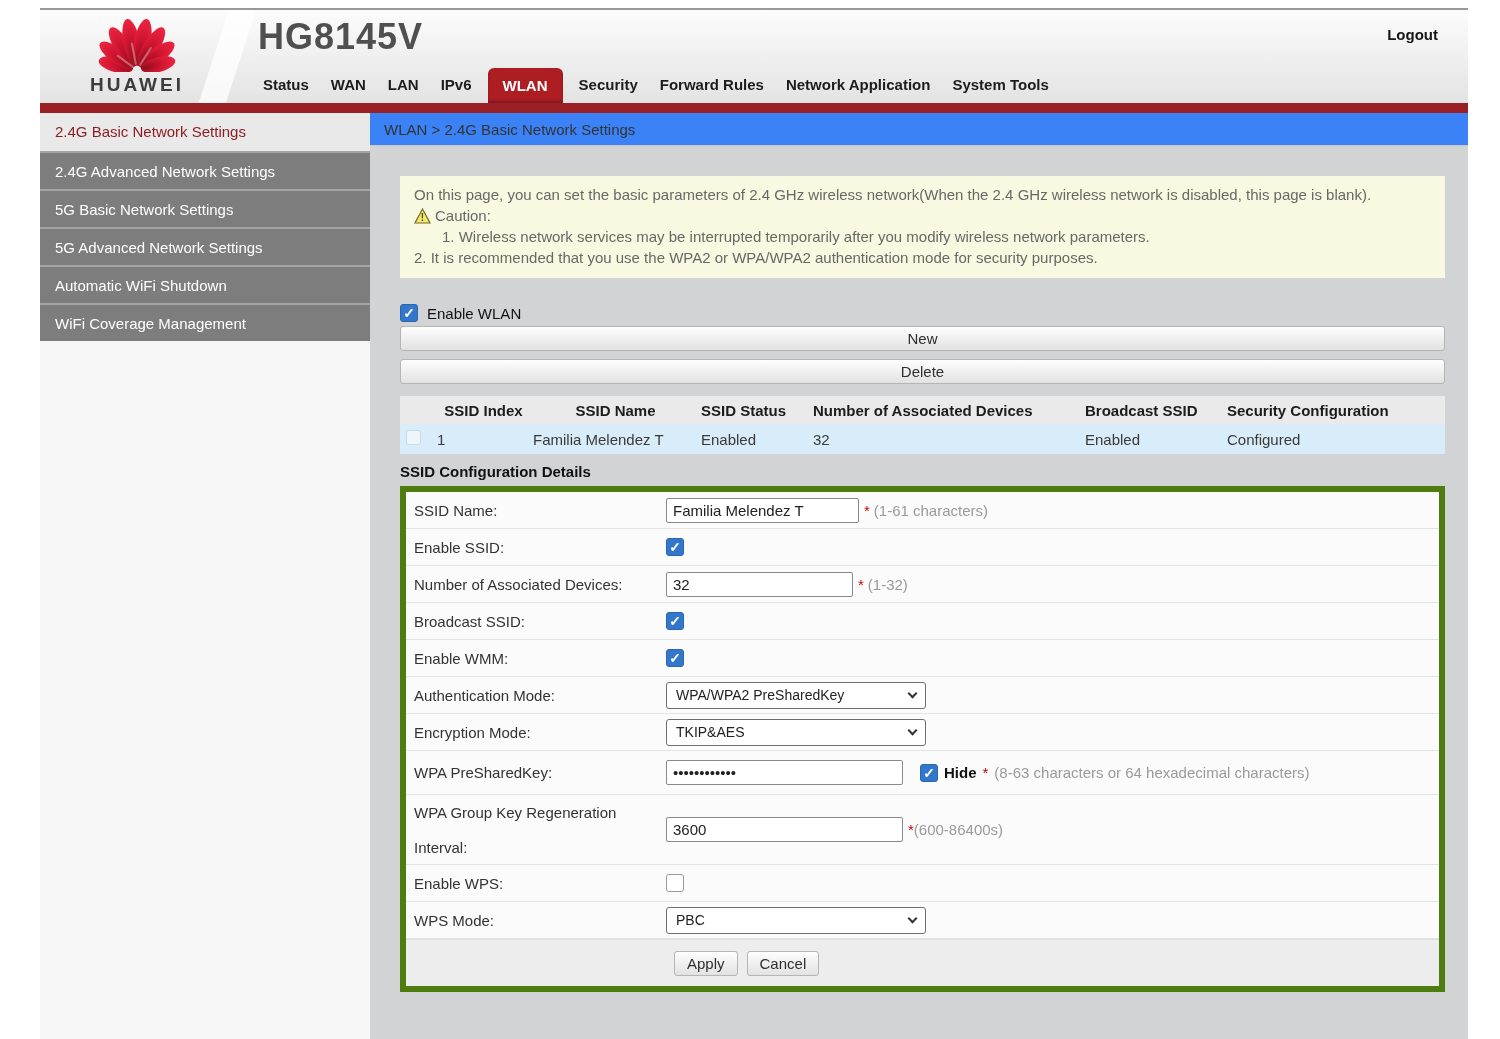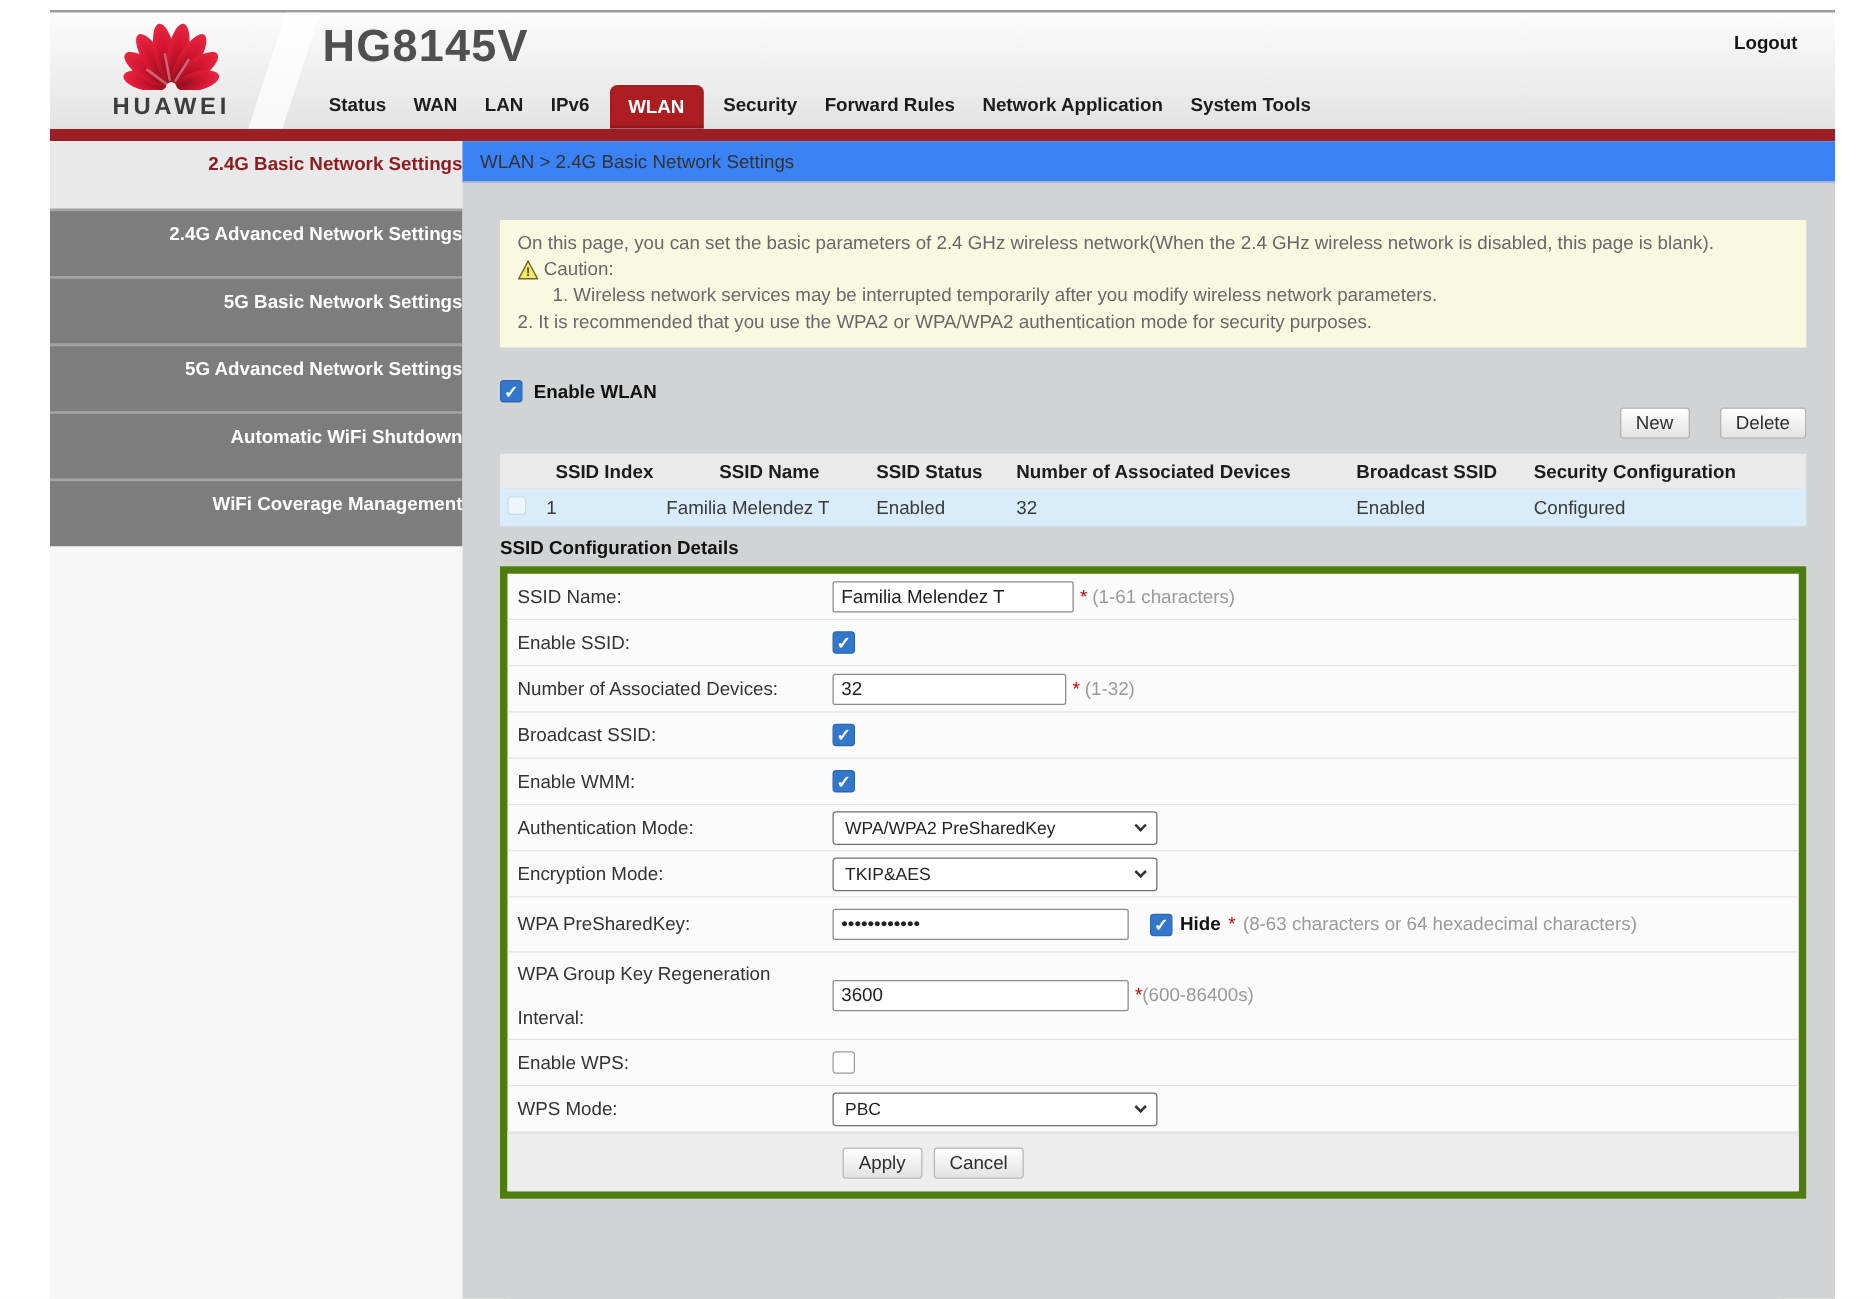--- a/index.html
+++ b/index.html
@@ -21,7 +21,7 @@
   
   .main { flex:1; display:flex; min-height:0; }
   .sidebar { width:330px; background:#f7f7f7; }
-  .side-item { height:54px; line-height:38px; padding-left:15px; font-size:15px; font-weight:bold; color:#ffffff; background:#7d7d7d; border-top:2px solid #a3a3a3; cursor:pointer; white-space:nowrap;text-align:right; }
+  .side-item { height:38px; line-height:38px; padding-left:15px; font-size:15px; font-weight:normal; color:#ffffff; background:#7d7d7d; border-top:2px solid #a3a3a3; cursor:pointer; white-space:nowrap; }
   .side-item.active { background:#e9e9e9; color:#8e1b1f; border-top:none; }
 
   .content { flex:1; background:#d2d3d4; display:flex; flex-direction:column; }

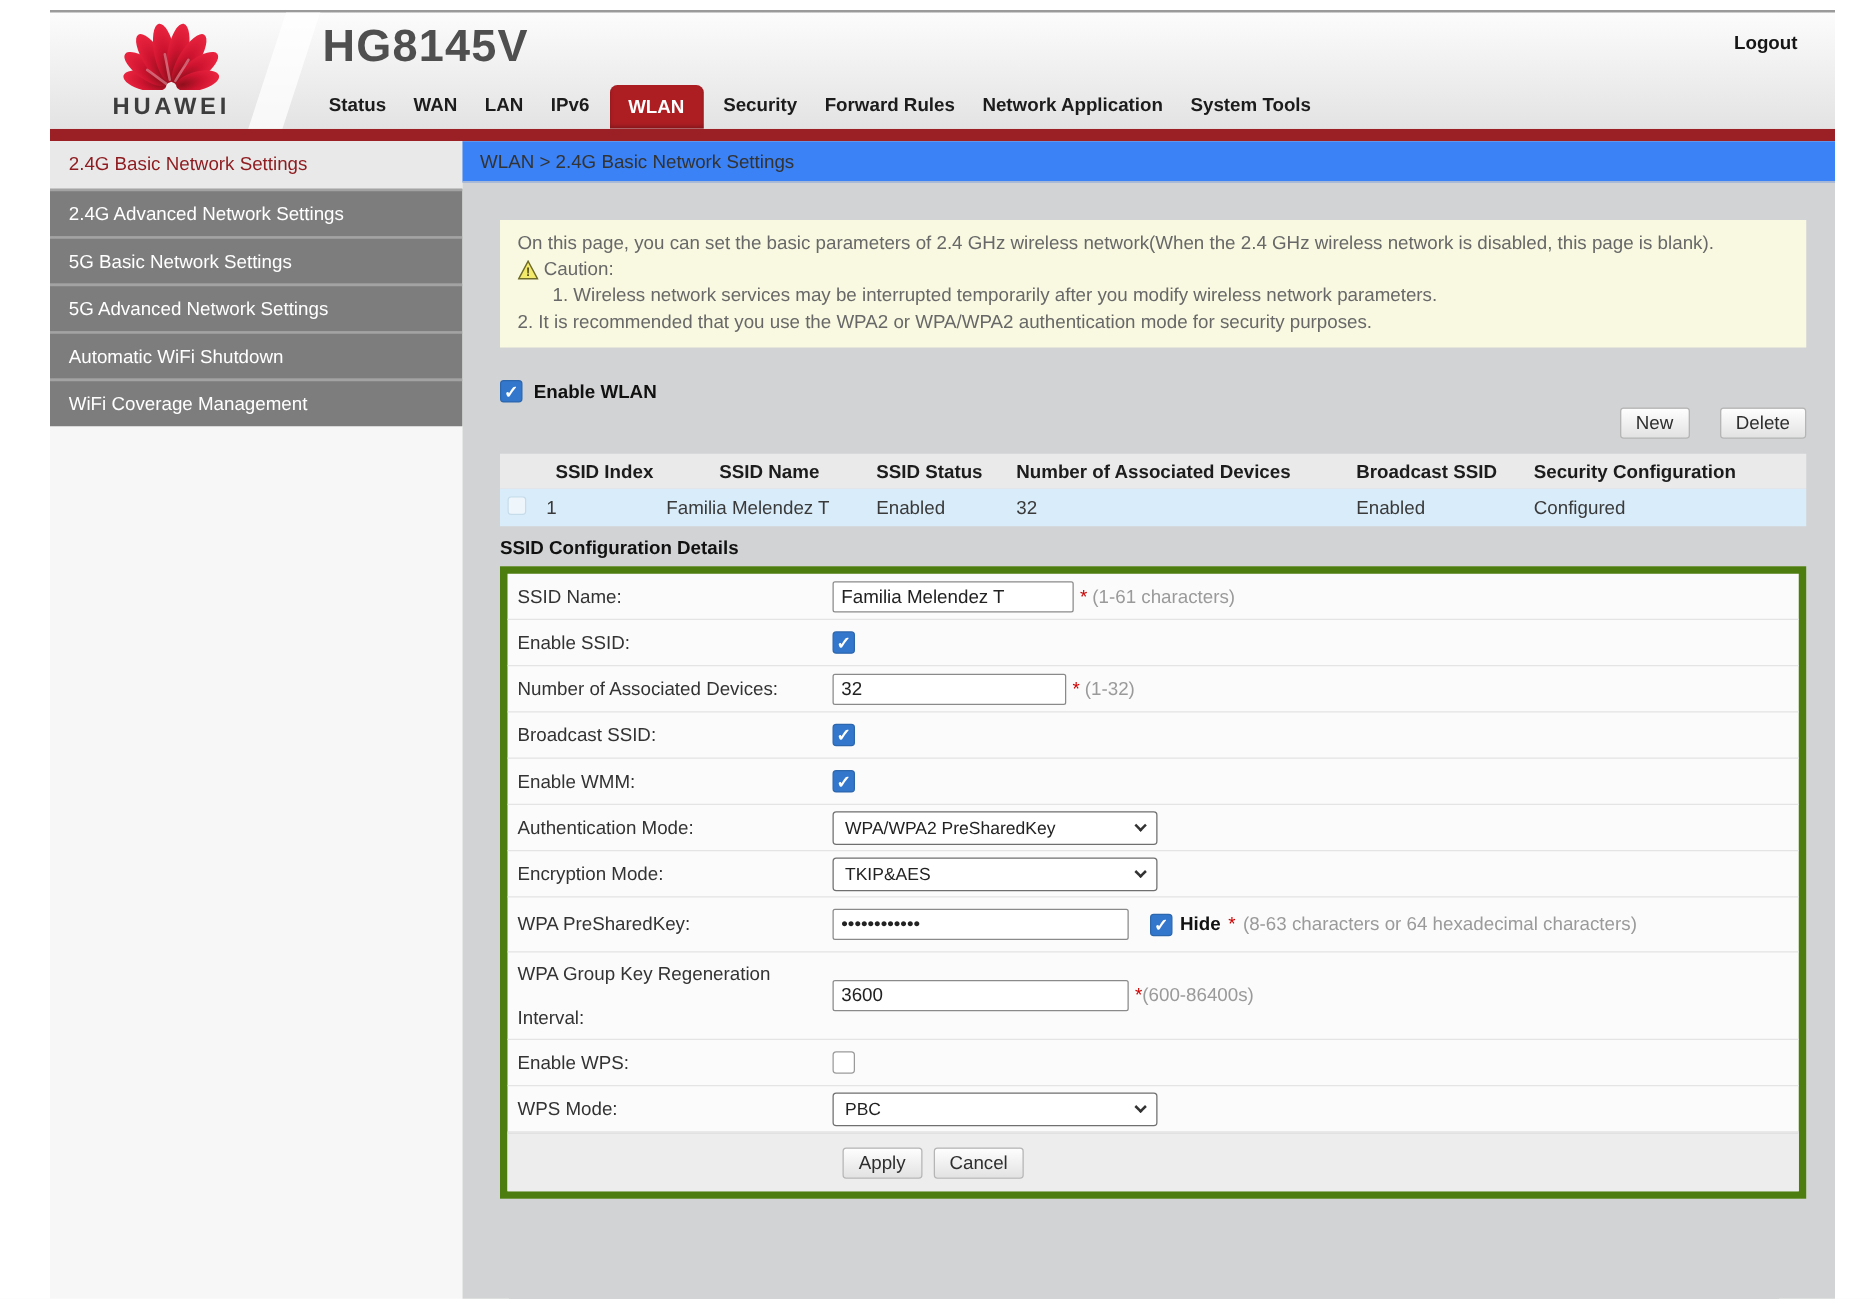--- a/index.html
+++ b/index.html
@@ -33,7 +33,7 @@
   .caution-row { display:flex; align-items:center; gap:4px; }
 
   .enable-row { margin-top:26px; display:flex; align-items:center; gap:9px; }
-  .enable-row .lbl { font-size:15px; font-weight:bold; color:#111; }
+  .enable-row .lbl { font-size:15px; font-weight:normal; color:#111; }
 
   .cb { width:18px; height:18px; border:1px solid #9a9a9a; border-radius:3px; background:#fff; display:inline-flex; align-items:center; justify-content:center; flex:none; cursor:pointer; }
   .cb.checked { background:#3377cc; border-color:#2c66ad; }

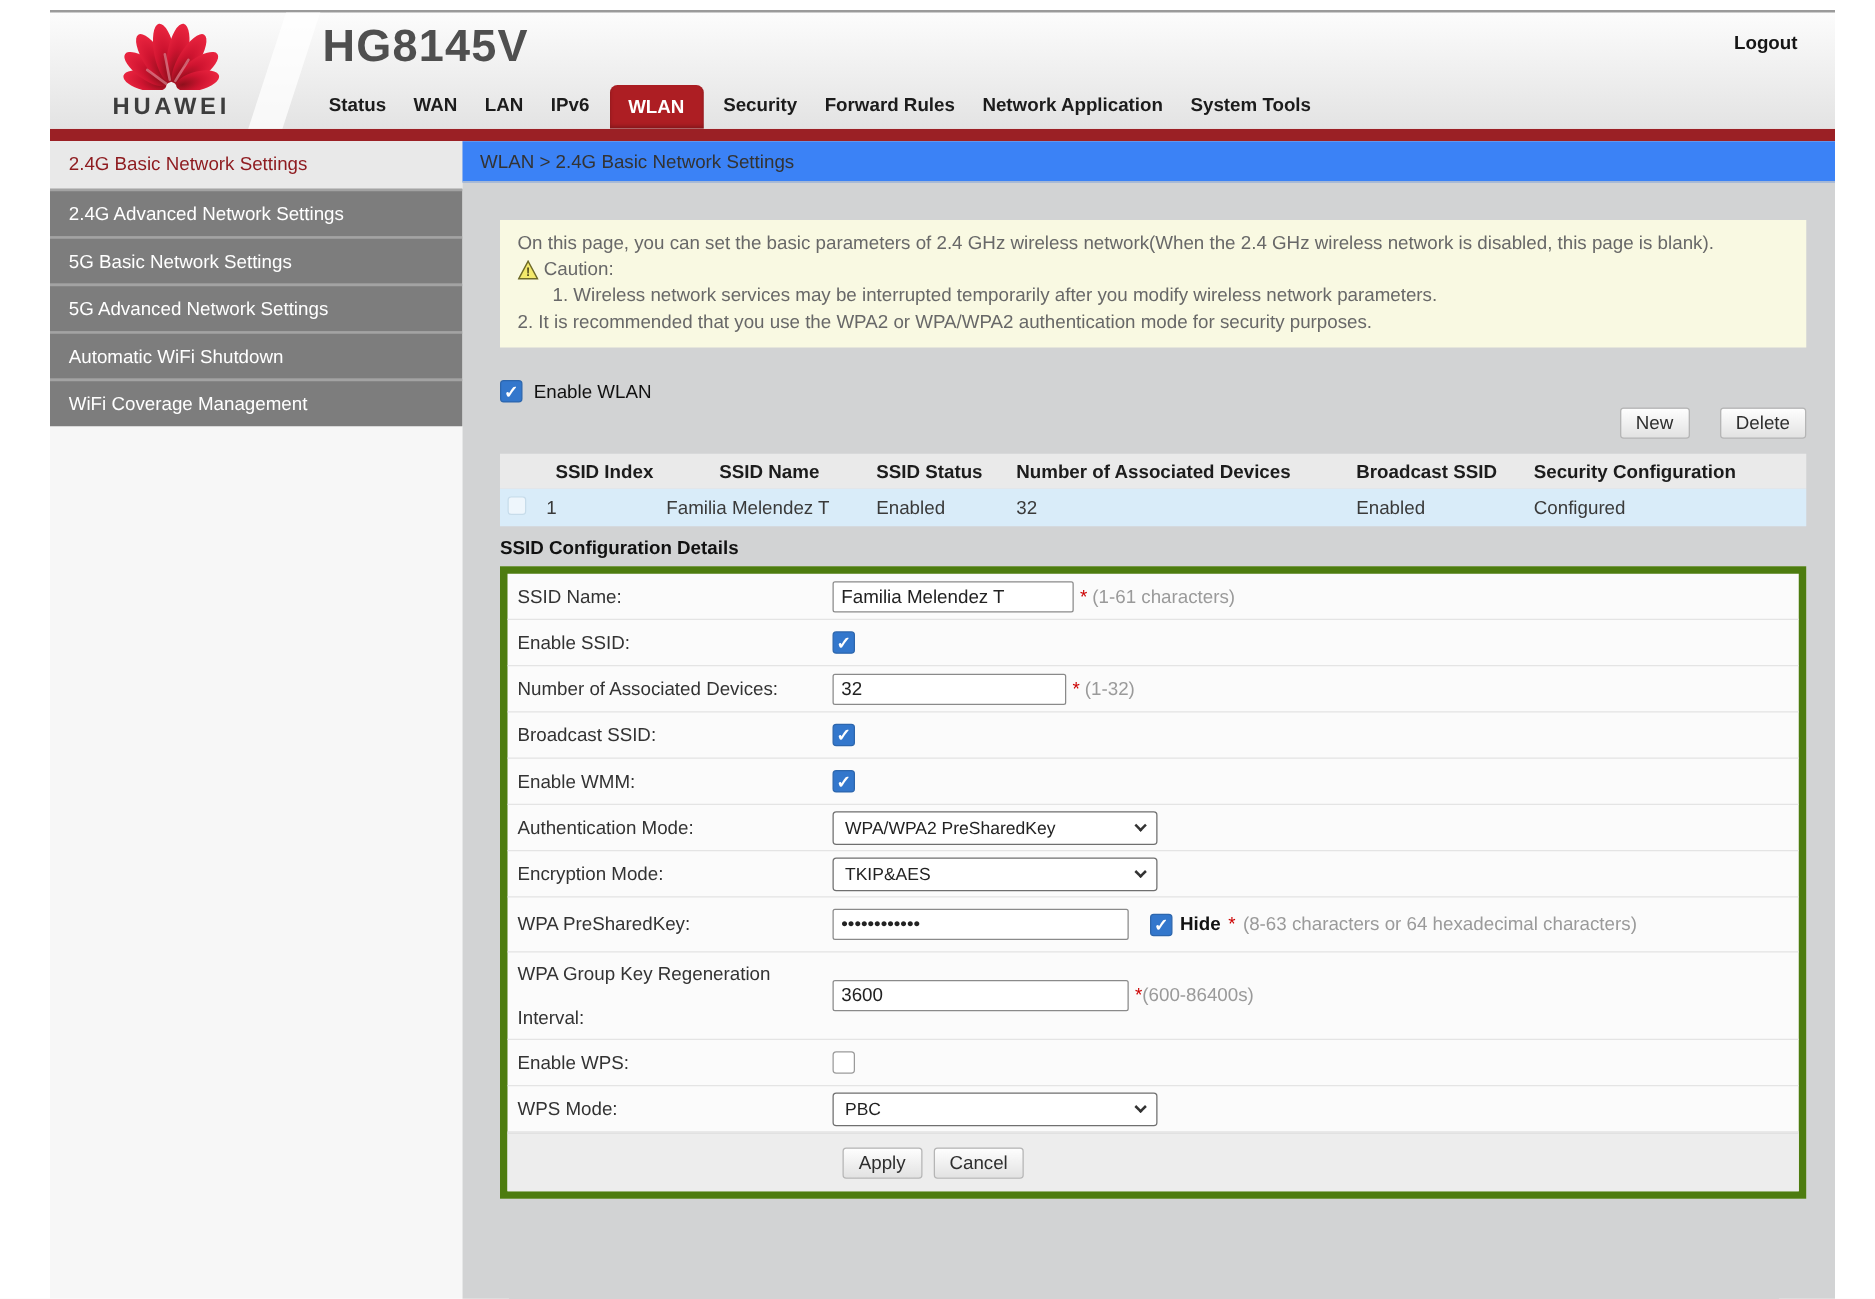--- a/index.html
+++ b/index.html
@@ -40,7 +40,7 @@
   .cb.checked::after { content:"✓"; color:#fff; font-size:14px; font-weight:bold; line-height:1; }
   .cb.small { width:15px; height:15px; background:#eef6fc; border-color:#c7dcea; }
 
-  .actions { display:flex; justify-content:flex-end; gap:24px; margin-top:4px; }
+  .actions { display:flex; justify-content:flex-end; gap:8px; margin-top:4px;flex-direction:column; }
   .btn { font-size:15px; color:#2e2e2e; background:linear-gradient(#fefefe,#e2e2e2); border:1px solid #b5b5b5; border-radius:3px; padding:3px 12px; cursor:pointer; font-family:"Liberation Sans",sans-serif; }
   .btn.disabled { color:#b9b9b9; background:#ececec; border-color:#d6d6d6; cursor:default; padding:5px 18px; }
 

